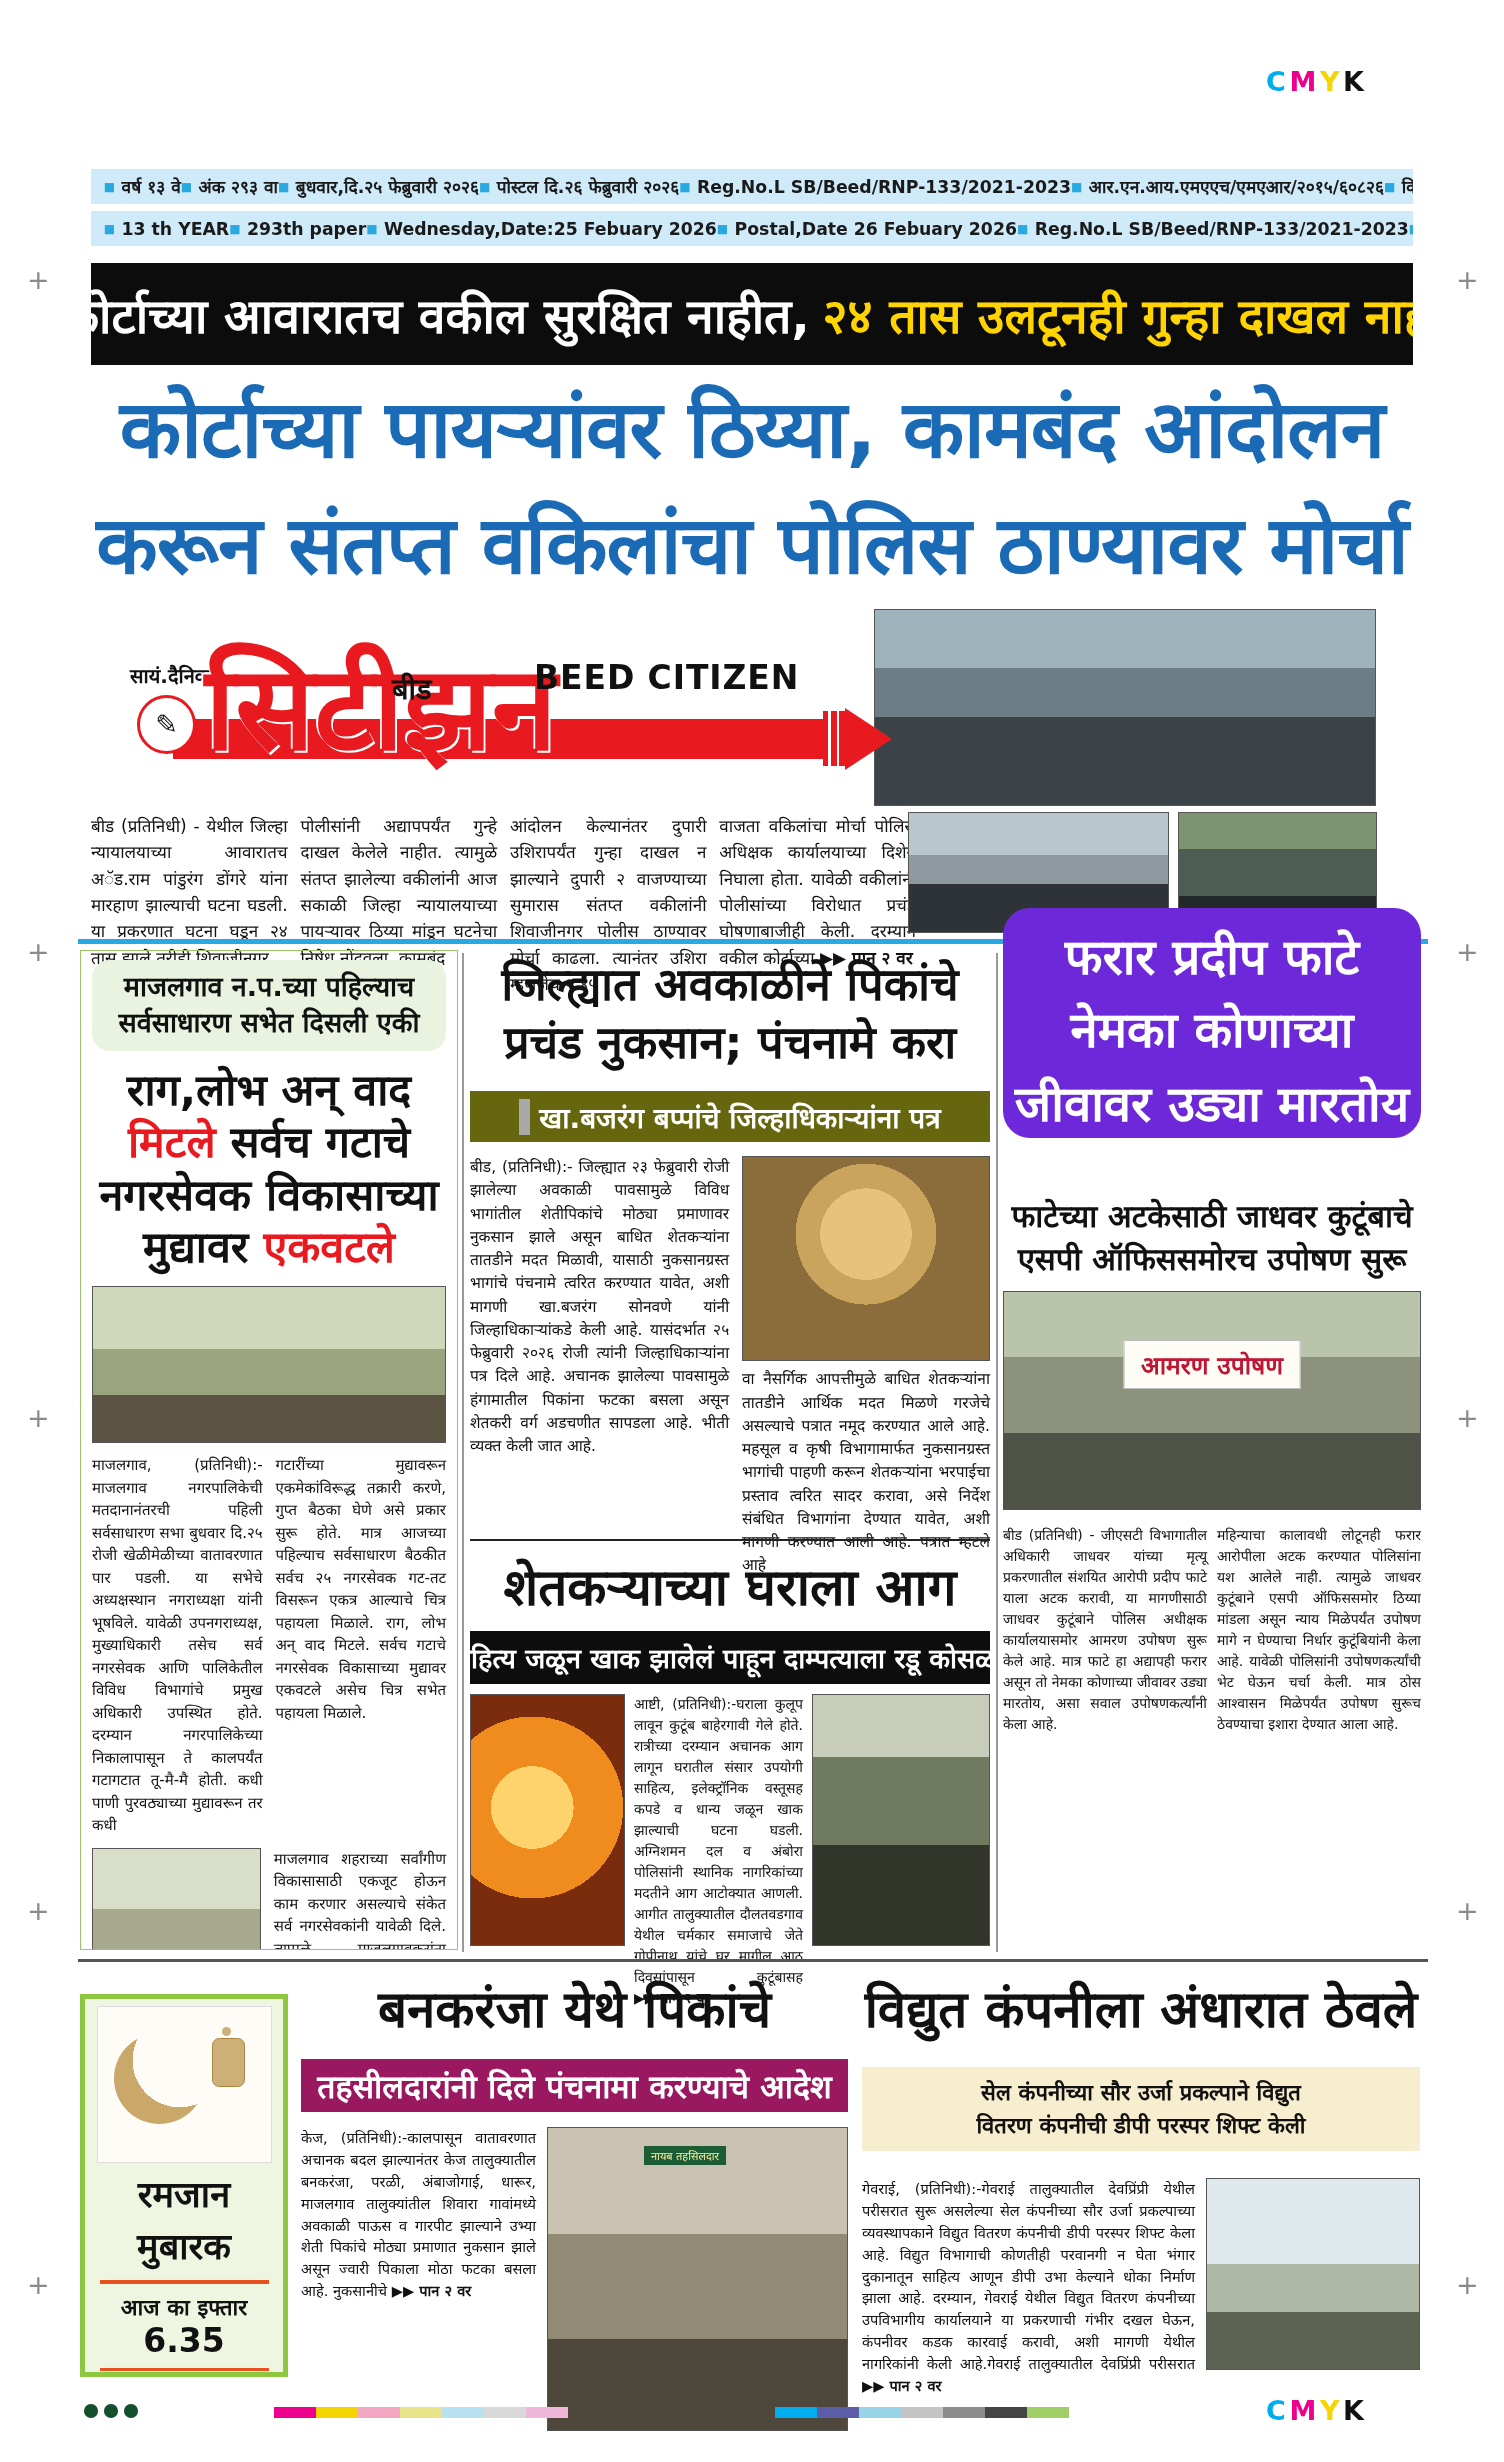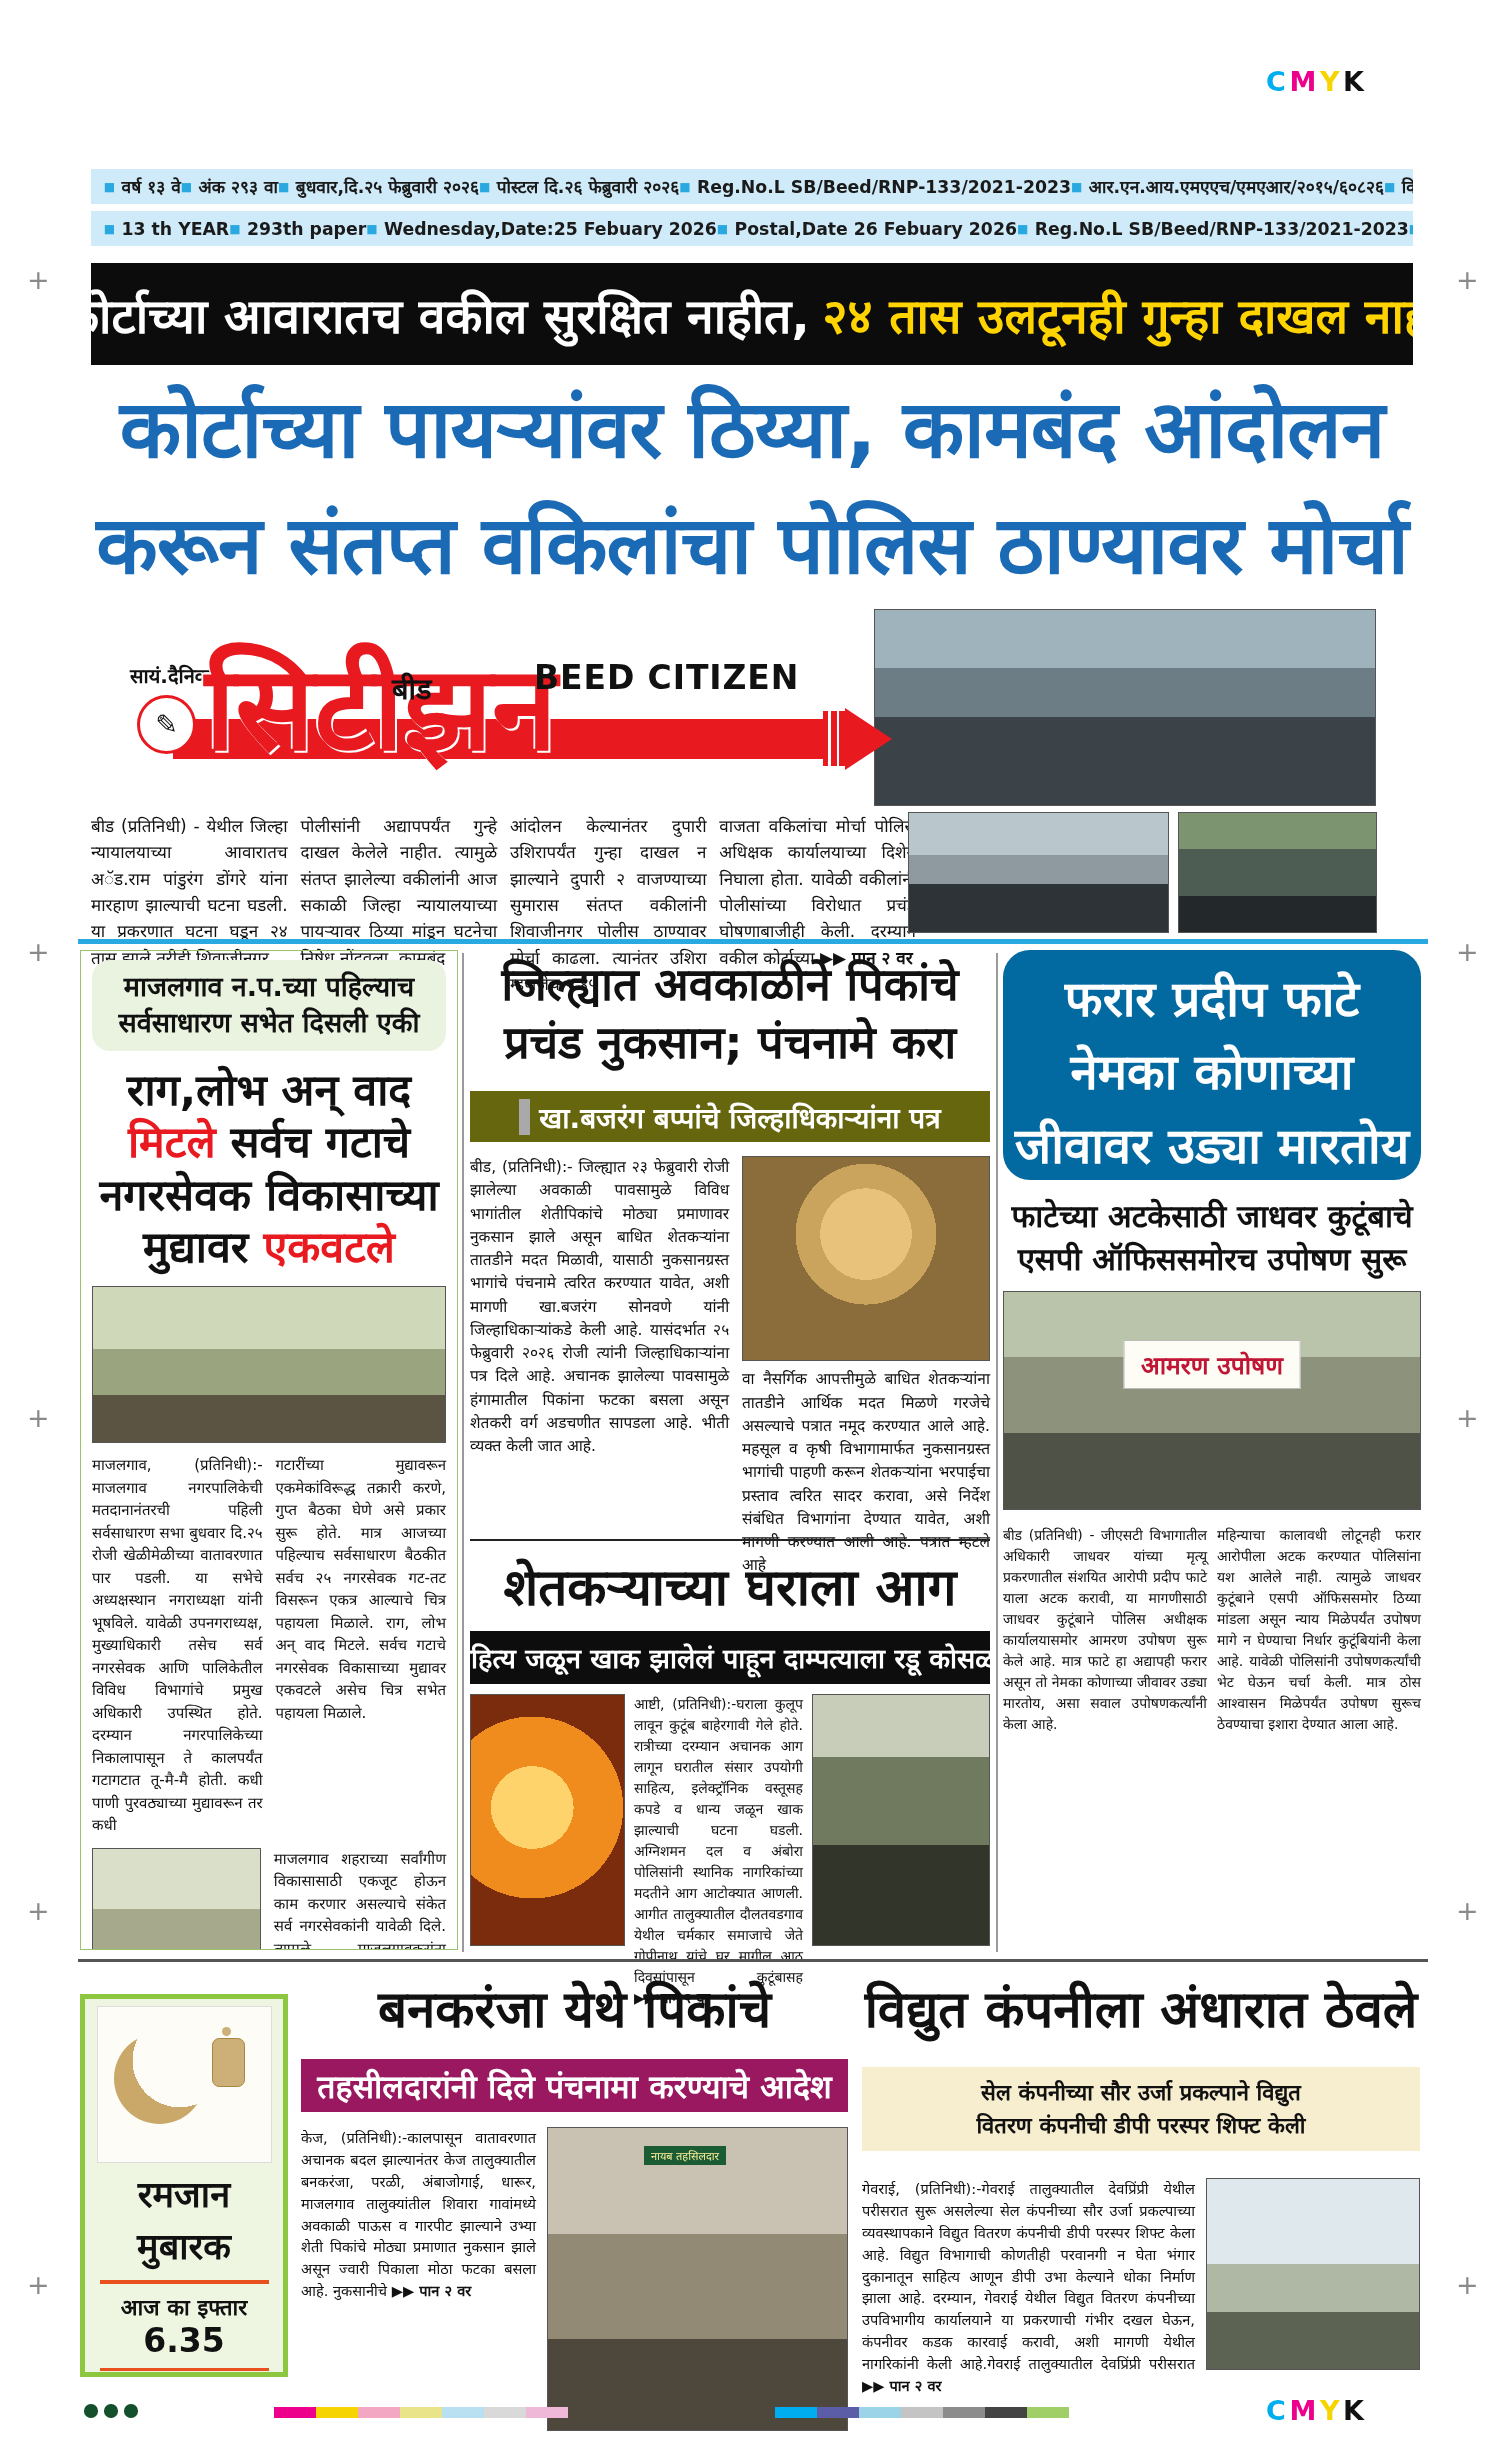--- a/index.html
+++ b/index.html
@@ -78,7 +78,7 @@
   .blackbar{left:470px;top:1631px;width:520px;height:53px;background:#0d0d0d;color:#fff;display:flex;
             align-items:center;justify-content:center;font-size:27px;font-weight:800;white-space:nowrap;overflow:hidden;}
   
-  .blackbox{left:1003px;top:950px;width:418px;height:230px;background:#0369a1;border-radius:27px;
+  .blackbox{left:1003px;top:908px;width:418px;height:230px;background:#6d28d9;border-radius:27px;
             color:#fff;text-align:center;font-size:49px;font-weight:900;line-height:1.5;padding-top:12.8px;box-sizing:border-box;}
   .rsub{left:1003px;top:1195px;width:418px;text-align:center;font-size:31px;font-weight:900;line-height:1.4;}
   

